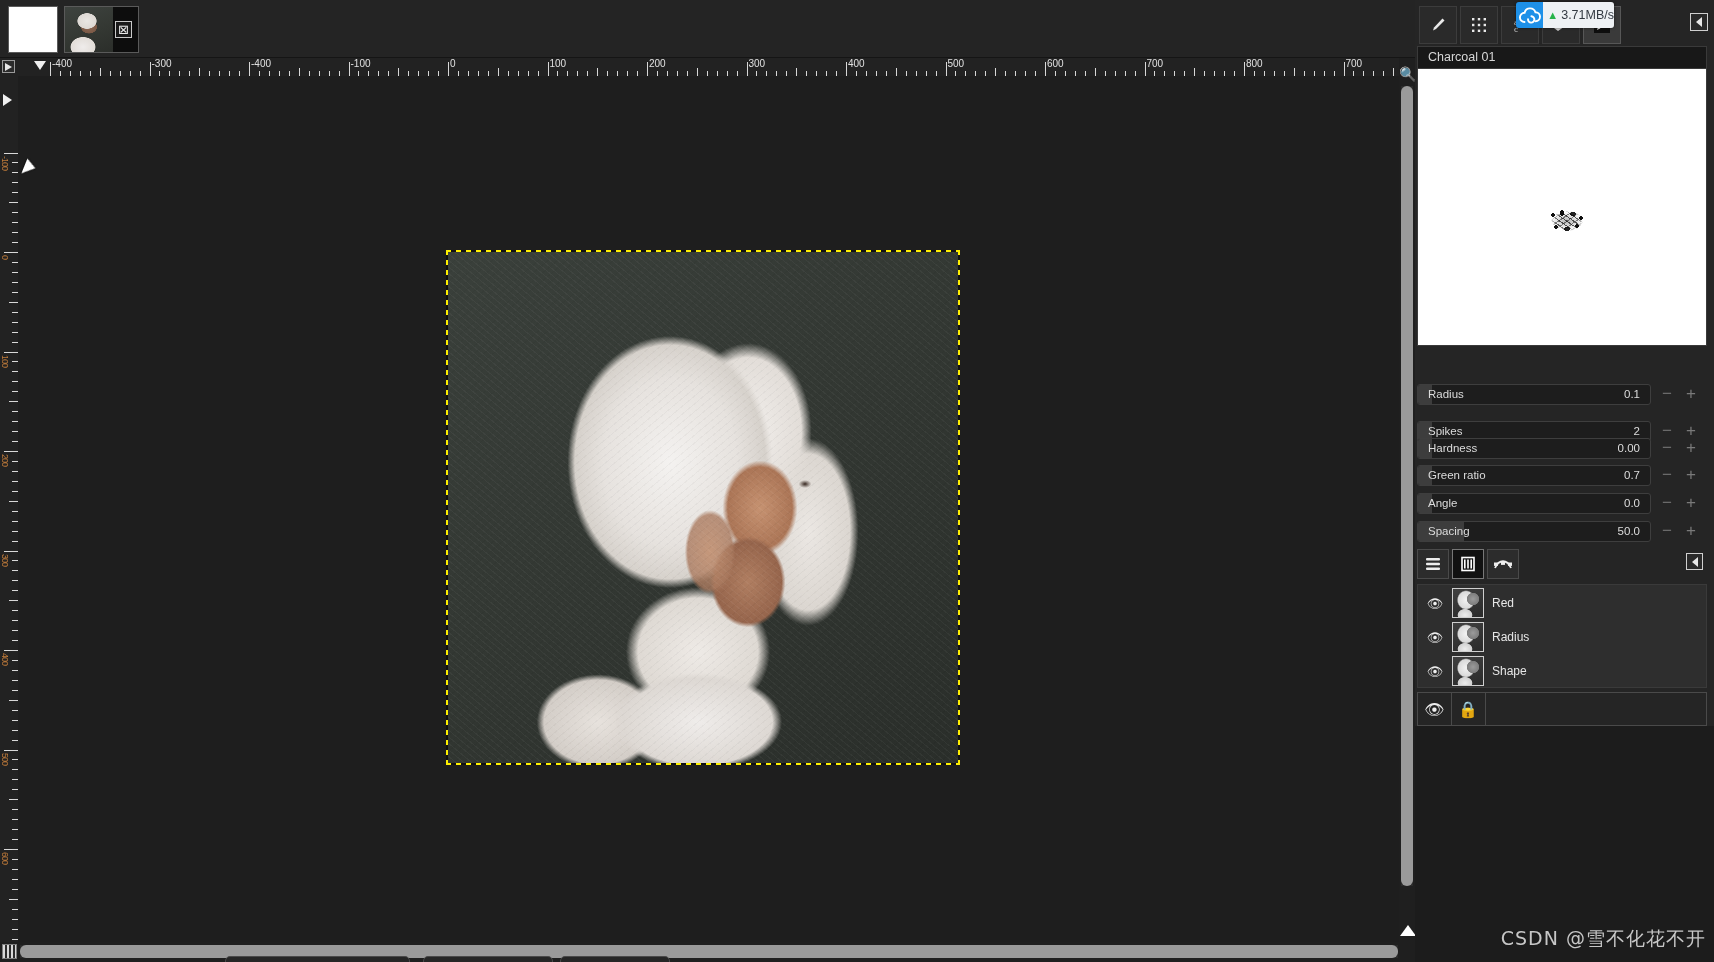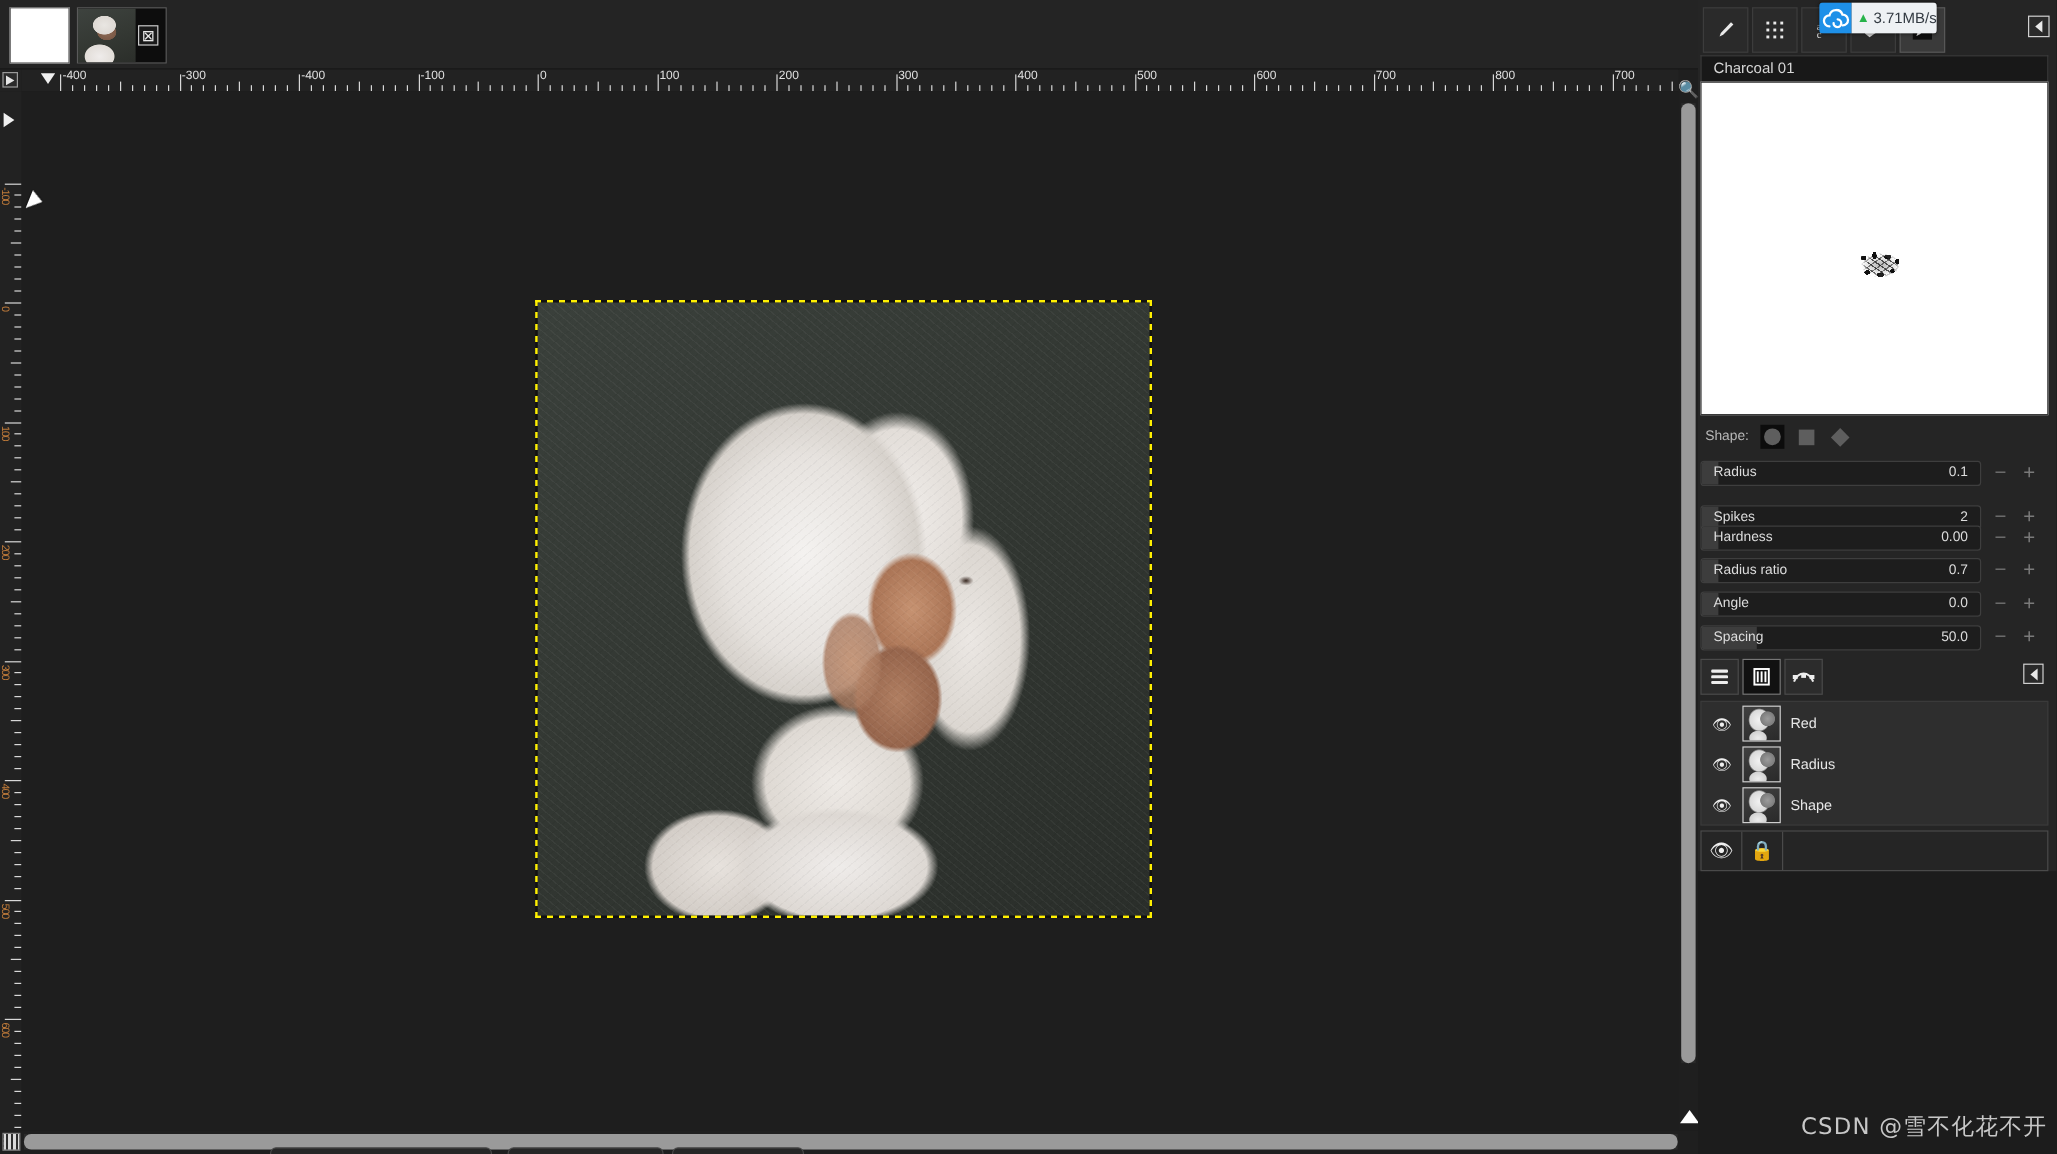--- a/index.html
+++ b/index.html
@@ -675,18 +675,6 @@
       <div id="brush-stamp"></div>
     </div>
 
-    <div id="shape-row">
-      <span class="shape-label">Shape:</span>
-      <div class="shape-opt active">
-        <div class="sh-circle"></div>
-      </div>
-      <div class="shape-opt">
-        <div class="sh-square"></div>
-      </div>
-      <div class="shape-opt">
-        <div class="sh-diamond"></div>
-      </div>
-    </div>
 
     <div class="slider-row" style="top:384px">
       <div class="slider">

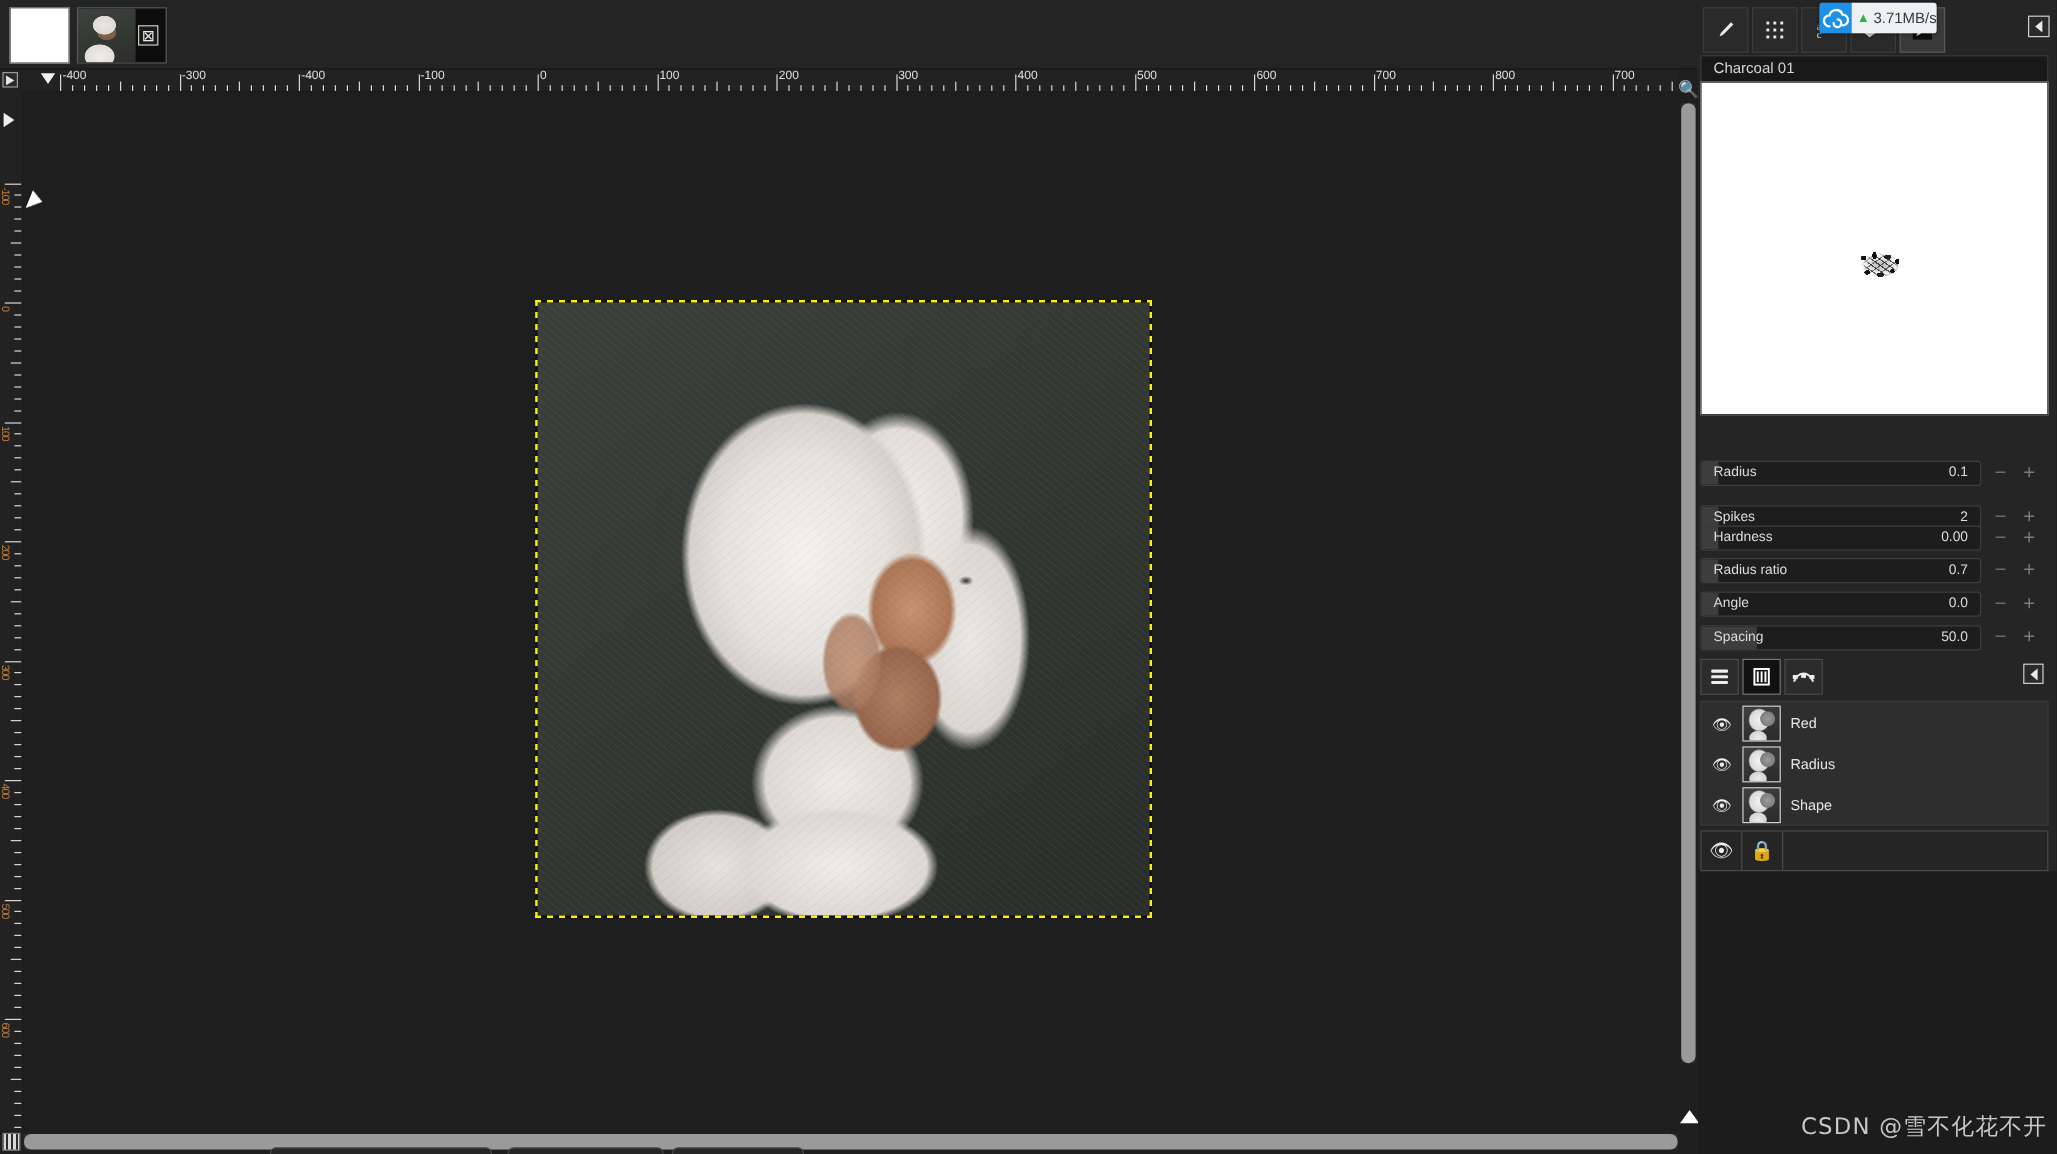--- a/index.html
+++ b/index.html
@@ -709,7 +709,7 @@
     <div class="slider-row" style="top:465px">
       <div class="slider">
         <div class="slider-fill" style="width:6%"></div>
-        <span class="slider-label">Radius ratio</span>
+        <span class="slider-label">Green ratio</span>
         <span class="slider-value">0.7</span>
       </div>
       <div class="sp-minus">−</div>

